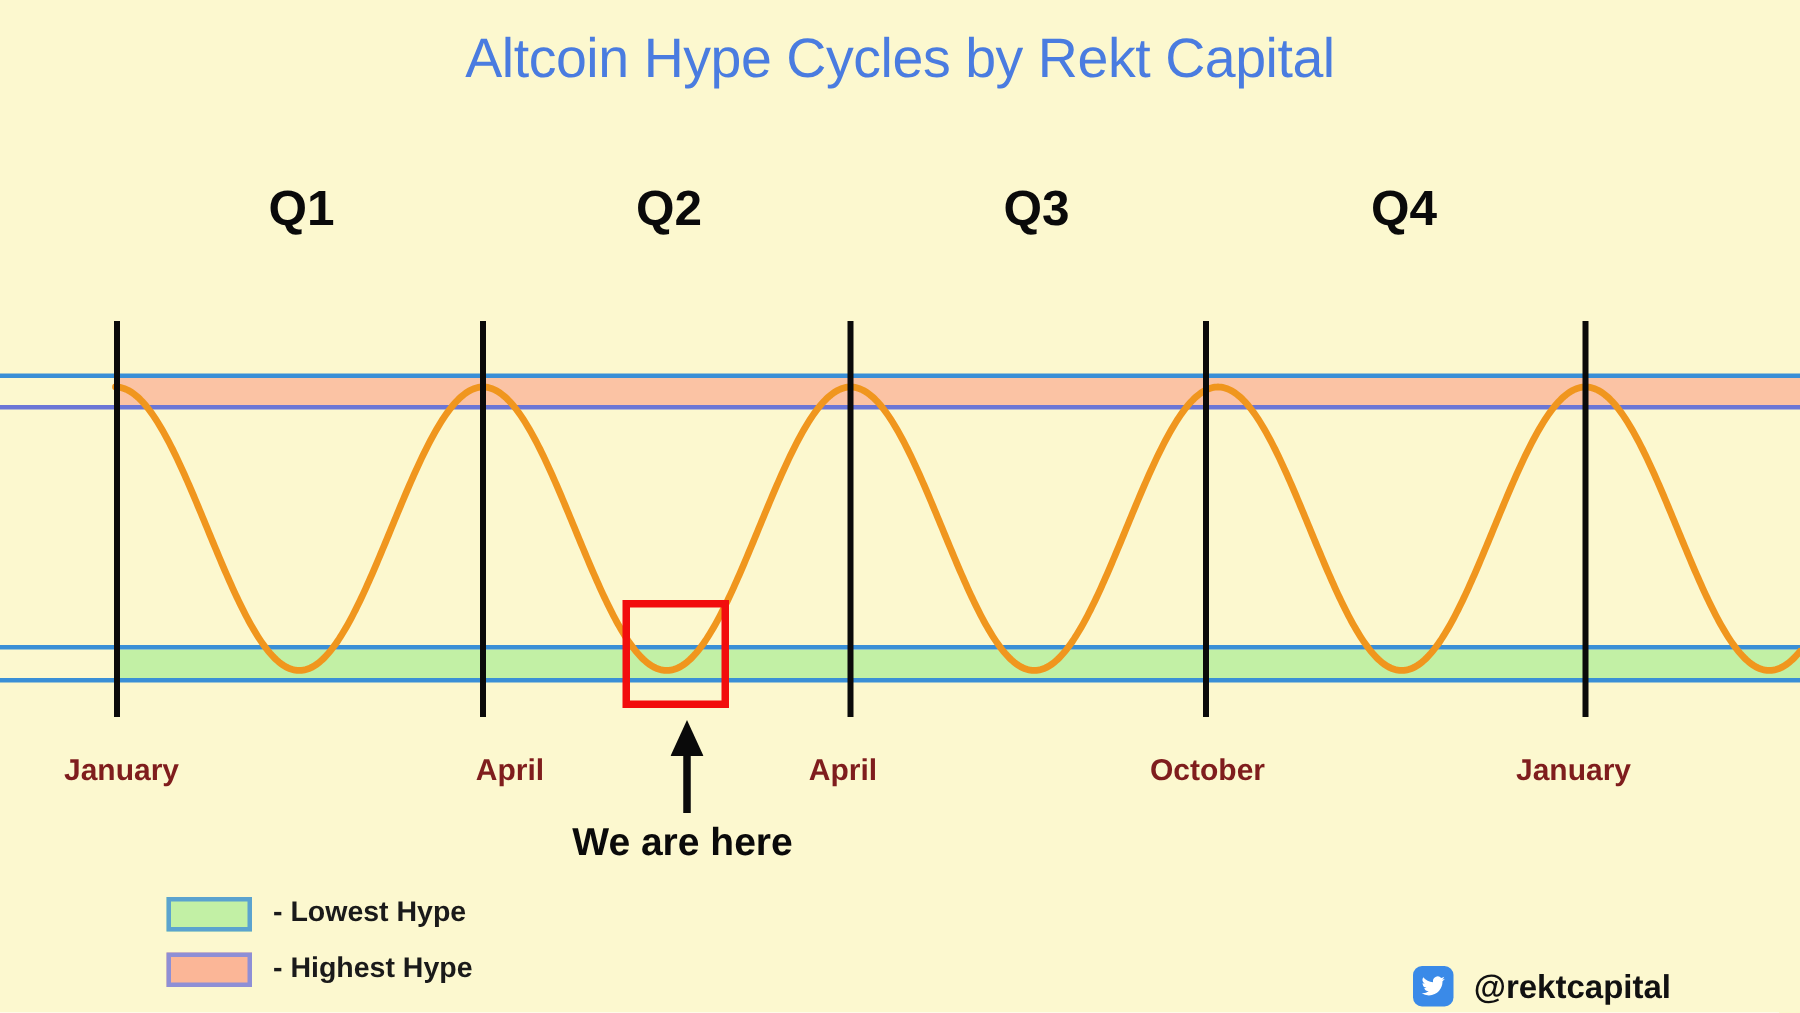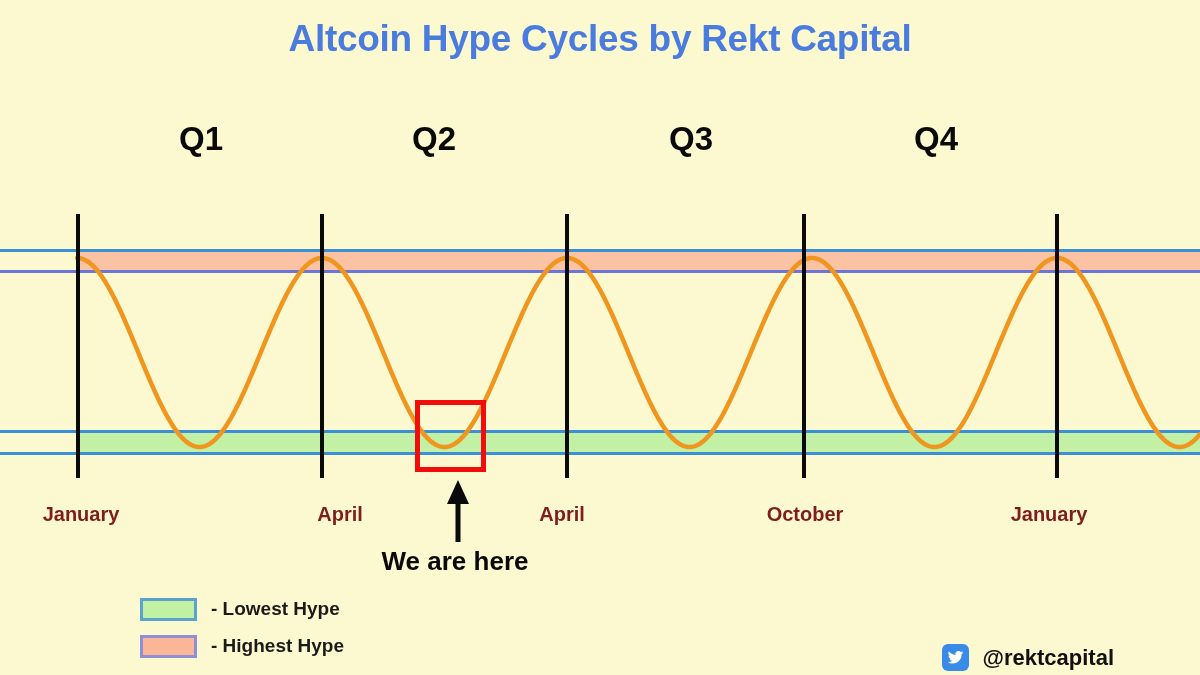--- a/index.html
+++ b/index.html
@@ -24,7 +24,7 @@
     width: 1200px;
     text-align: center;
     font-size: 37px;
-    font-weight: 700;
+    font-weight: 400;
     letter-spacing: -0.3px;
     color: #4a7ce0;
     white-space: nowrap;

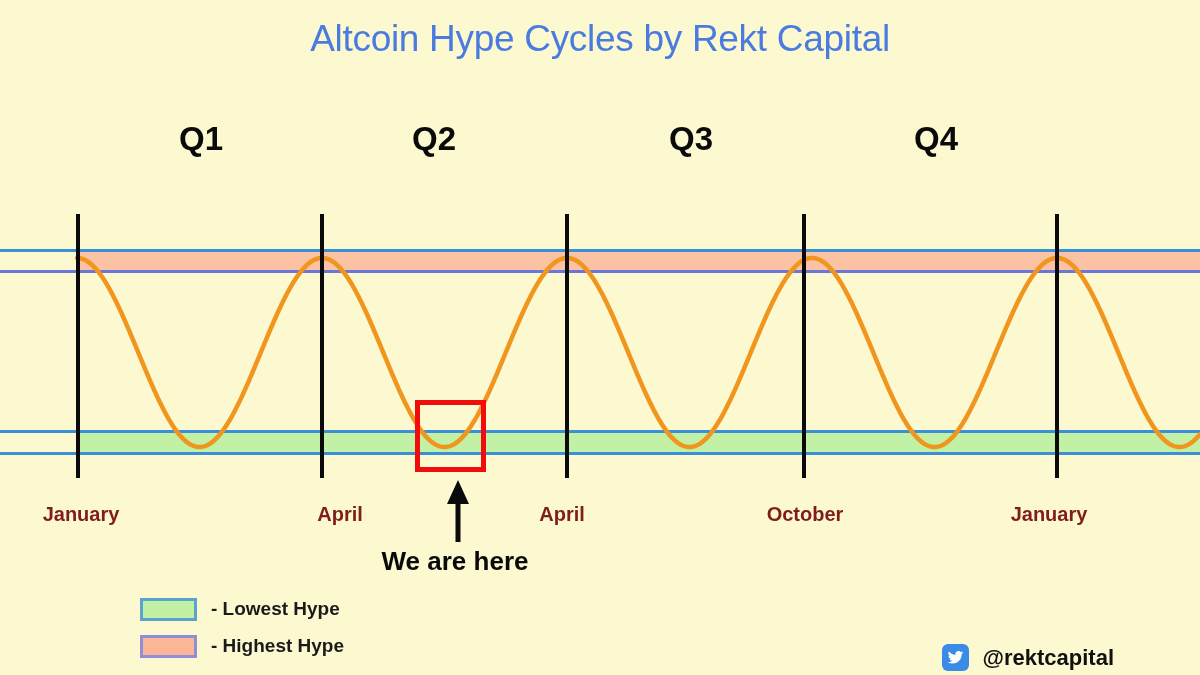--- a/index.html
+++ b/index.html
@@ -211,7 +211,7 @@
   <div id="chart-title">Altcoin Hype Cycles by Rekt Capital</div>
 
   <div class="quarter-label" style="left:201px">Q1</div>
-  <div class="quarter-label" style="left:434px">Q2</div>
+  <div class="quarter-label" style="left:446px">Q2</div>
   <div class="quarter-label" style="left:691px">Q3</div>
   <div class="quarter-label" style="left:936px">Q4</div>
 

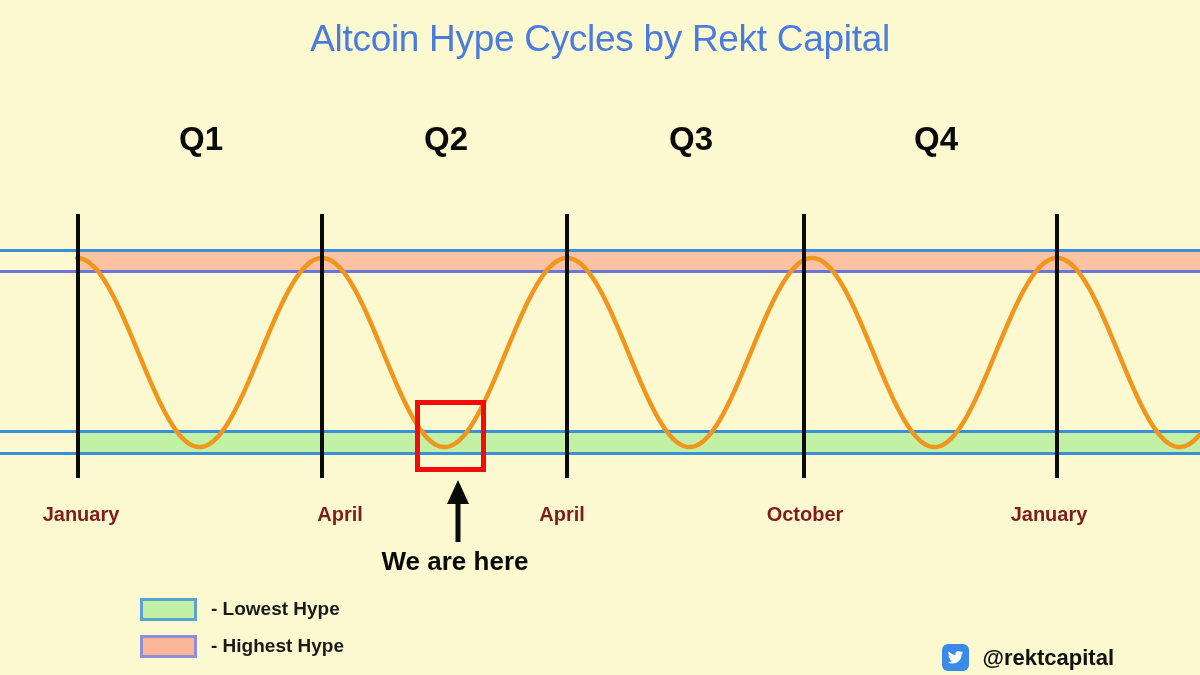--- a/index.html
+++ b/index.html
@@ -144,7 +144,7 @@
   
   #legend {
     position: absolute;
-    left: 140px;
+    left: 111px;
     top: 594px;
   }
   .legend-row {

